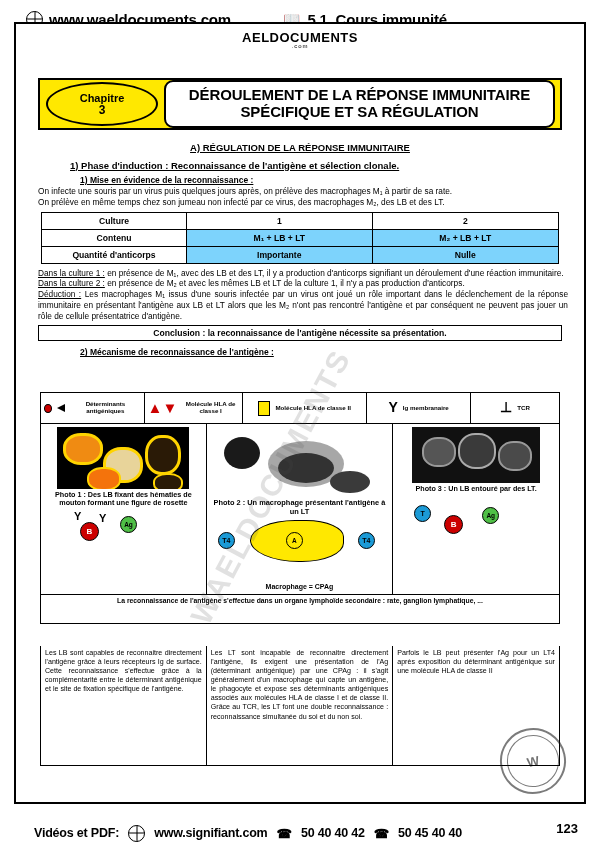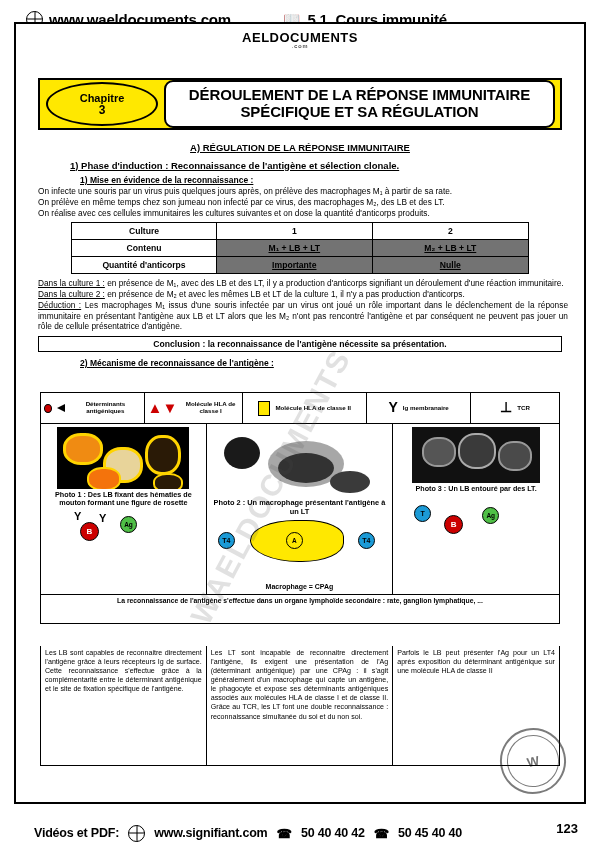--- a/index.html
+++ b/index.html
@@ -177,7 +177,6 @@
 
     <div class="para">On infecte une souris par un virus puis quelques jours après, on prélève des macrophages M₁ à partir de sa rate.</div>
     <div class="para tight">On prélève en même temps chez son jumeau non infecté par ce virus, des macrophages M₂, des LB et des LT.</div>
-    <div class="para tight">On réalise avec ces cellules immunitaires les cultures suivantes et on dose la quantité d'anticorps produits.</div>
 
     <table class="tbl">
       <tbody>

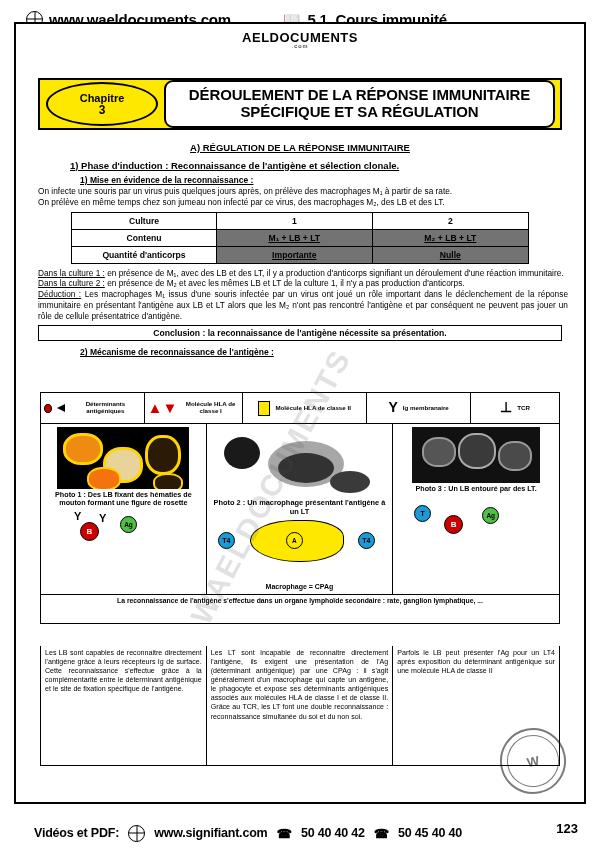--- a/index.html
+++ b/index.html
@@ -55,7 +55,7 @@
   .para.tight{margin-top:0;}
 
   
-  .tbl{margin:4px auto 0 auto;width:458px;border-collapse:collapse;border-radius:18px;}
+  .tbl{margin:4px auto 0 auto;width:518px;border-collapse:collapse;border-radius:18px;}
   .tbl td{border:1.2px solid #000;font-size:8.6px;font-weight:bold;
           text-align:center;padding:1.5px 2px;height:13px;}
   .tbl .lab{width:140px;}

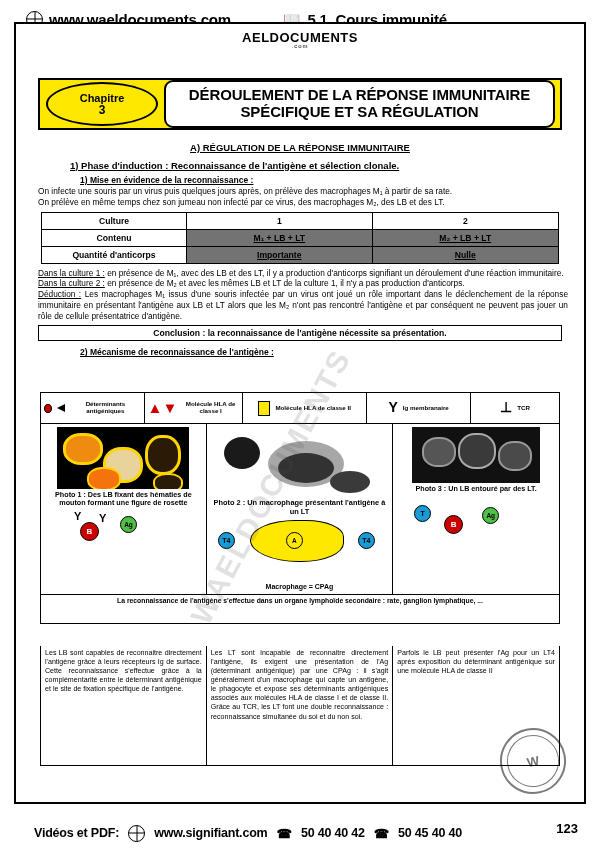--- a/index.html
+++ b/index.html
@@ -59,7 +59,7 @@
   .tbl td{border:1.2px solid #000;font-size:8.6px;font-weight:bold;
           text-align:center;padding:1.5px 2px;height:13px;}
   .tbl .lab{width:140px;}
-  .tbl .yl{background:#737373;text-decoration:underline;}
+  .tbl .yl{background:#7dd3fc;}
 
   
   .concl{margin:4px 24px 0 24px;border:1.4px solid #000;text-align:center;

